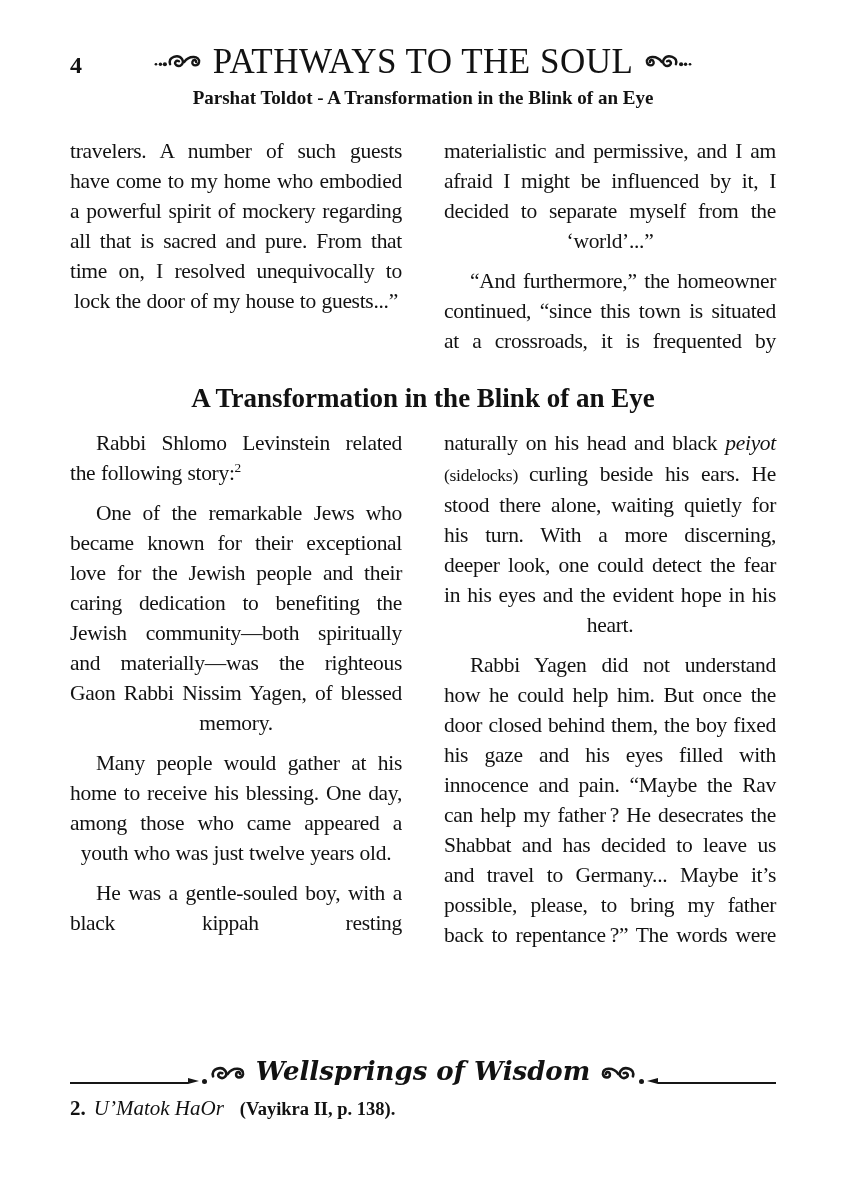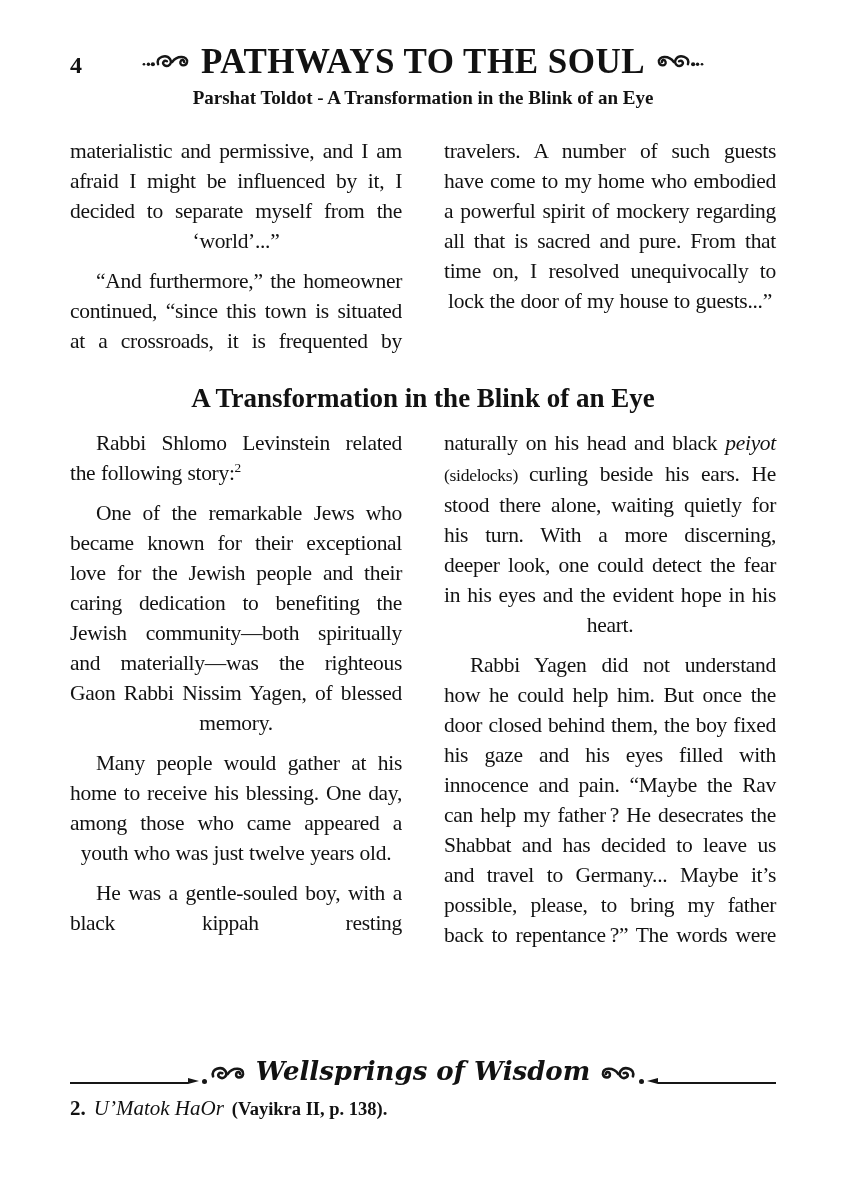--- a/index.html
+++ b/index.html
@@ -12,7 +12,7 @@
   .header{padding-top:44px;text-align:center;position:relative;}
   .page-number{position:absolute;left:70px;top:52px;font-weight:bold;font-size:24px;}
   .title-row{display:flex;justify-content:center;align-items:center;gap:8px;}
-  .book-title{font-size:35px;font-weight:bold;margin:0;letter-spacing:.5px;line-height:1.05;}
+  .book-title{font-size:35px;font-weight:normal;margin:0;letter-spacing:.5px;line-height:1.05;}
   .subtitle{font-size:19px;font-weight:bold;margin:6px 0 0;line-height:1.2;}
   .orn{display:inline-flex;align-items:center;}
   .orn.mirror svg{transform:scaleX(-1);}

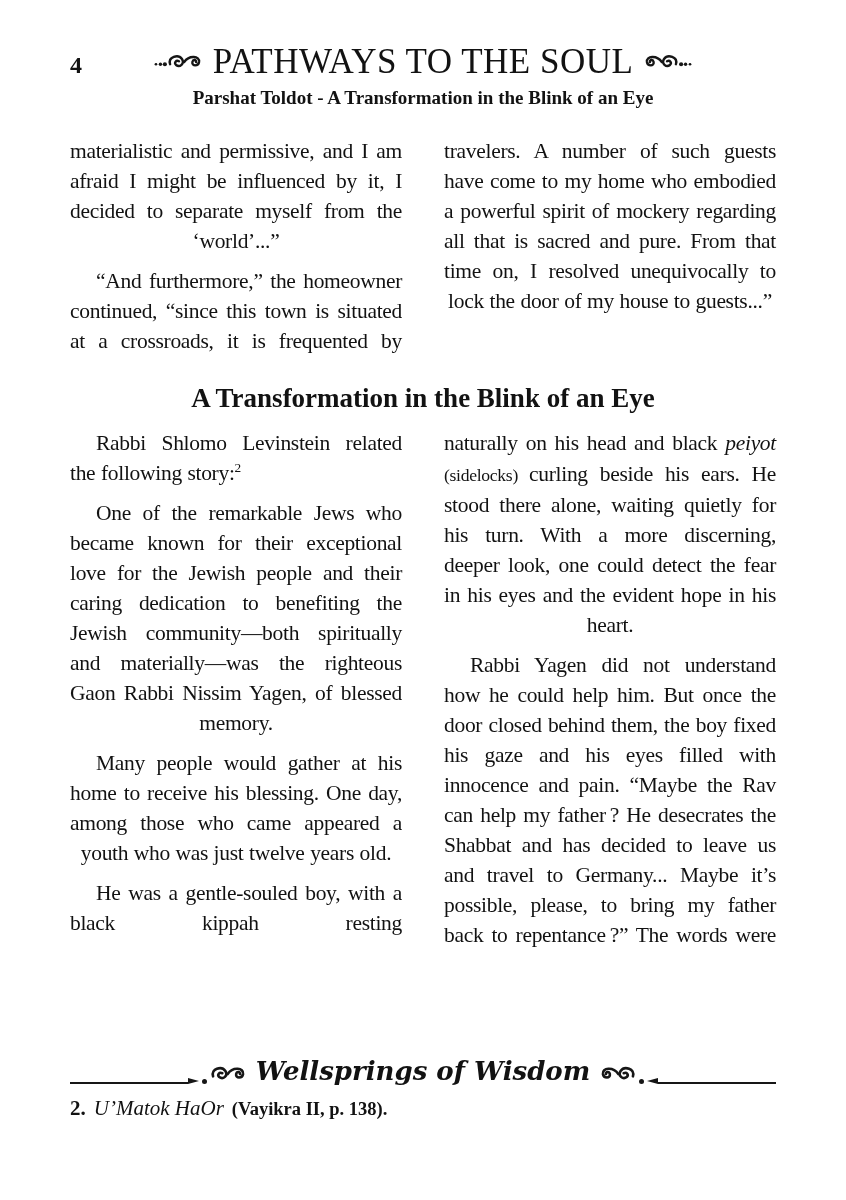--- a/index.html
+++ b/index.html
@@ -83,11 +83,11 @@
 
   <div class="cols top">
     <div class="col">
+      <p class="last-center">travelers. A number of such guests have come to my home who embodied a powerful spirit of mockery regarding all that is sacred and pure. From that time on, I resolved unequivocally to lock the door of my house to guests...”</p>
+    </div>
+    <div class="col">
       <p class="last-center">materialistic and permissive, and I am afraid I might be influenced by it, I decided to separate myself from the ‘world’...”</p>
       <p class="indent last-justify">“And furthermore,” the homeowner continued, “since this town is situated at a crossroads, it is frequented by</p>
-    </div>
-    <div class="col">
-      <p class="last-center">travelers. A number of such guests have come to my home who embodied a powerful spirit of mockery regarding all that is sacred and pure. From that time on, I resolved unequivocally to lock the door of my house to guests...”</p>
     </div>
   </div>
 

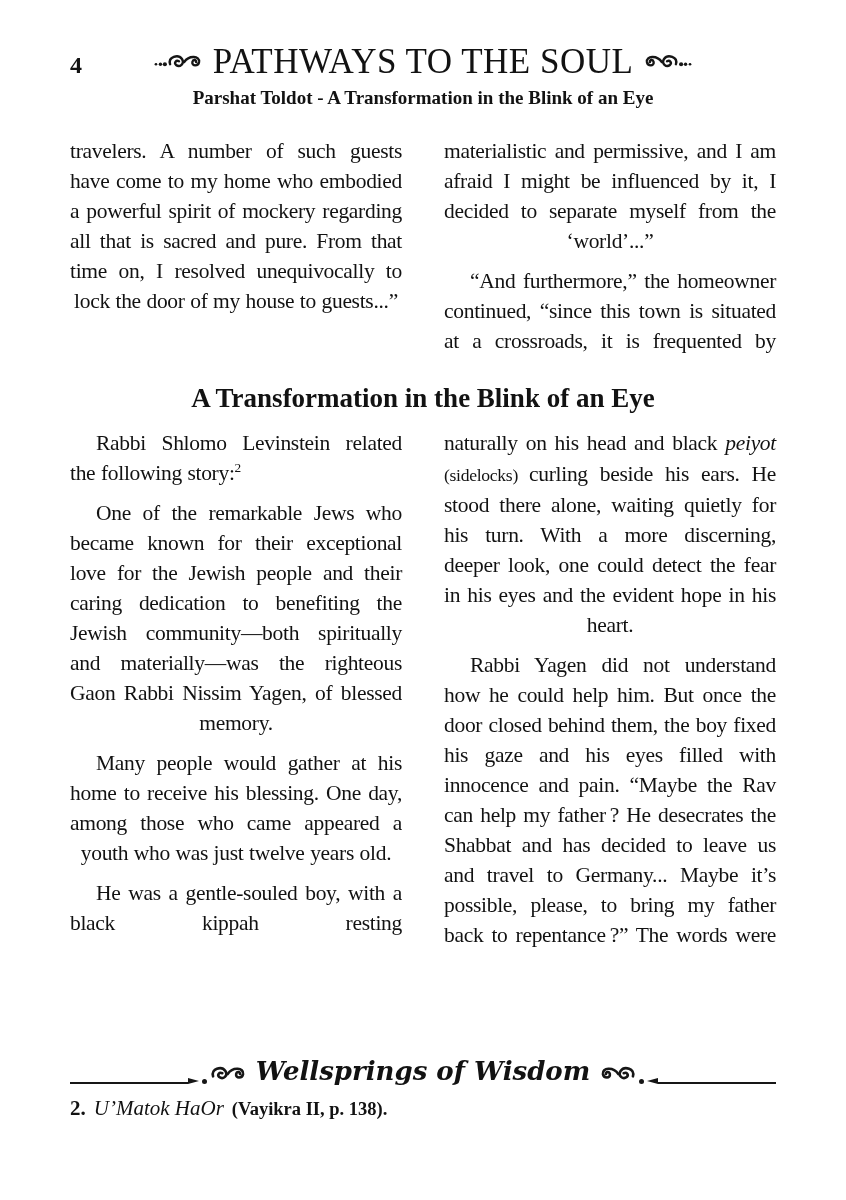--- a/index.html
+++ b/index.html
@@ -43,7 +43,7 @@
   }
   .footnote{margin-top:12px;font-size:19px;}
   .footnote .fn-num{font-weight:bold;font-size:21px;margin-right:8px;}
-  .footnote .fn-src{font-style:italic;font-size:21px;margin-right:8px;}
+  .footnote .fn-src{font-style:italic;font-size:21px;margin-right:16px;}
   .footnote .fn-cite{font-size:18.5px;font-weight:bold;}
 </style>
 </head>

